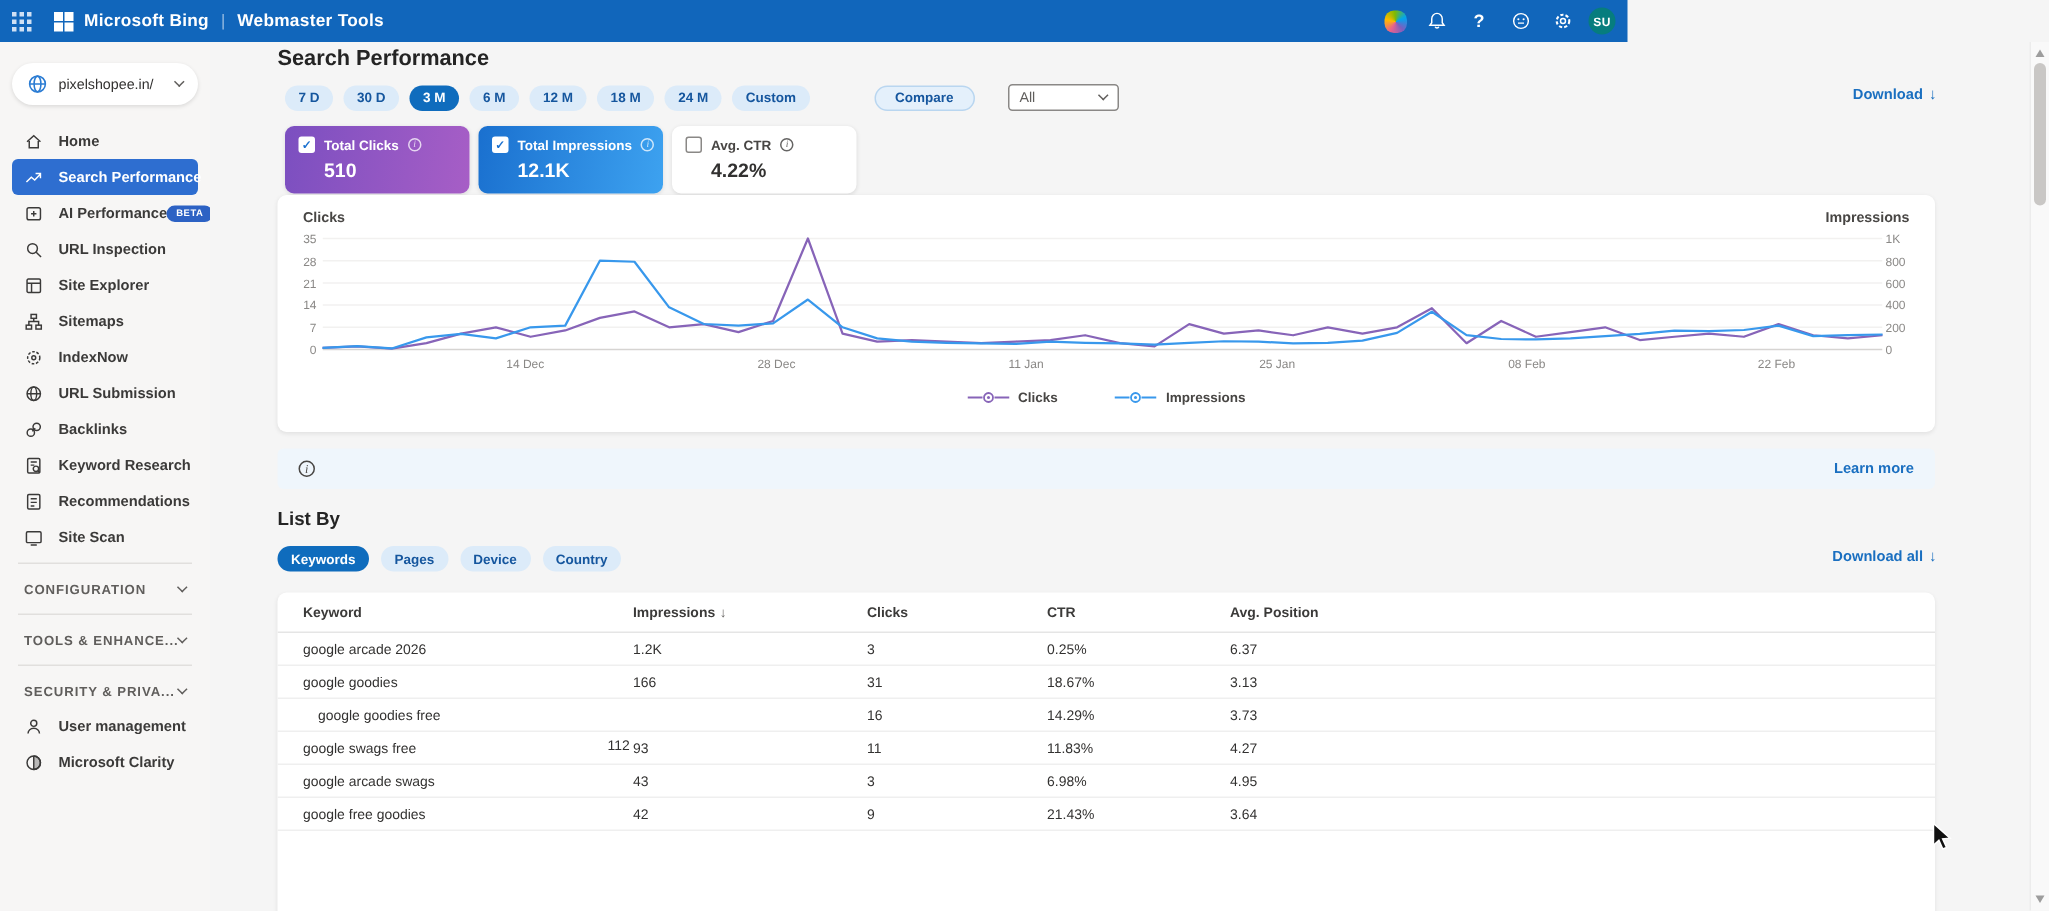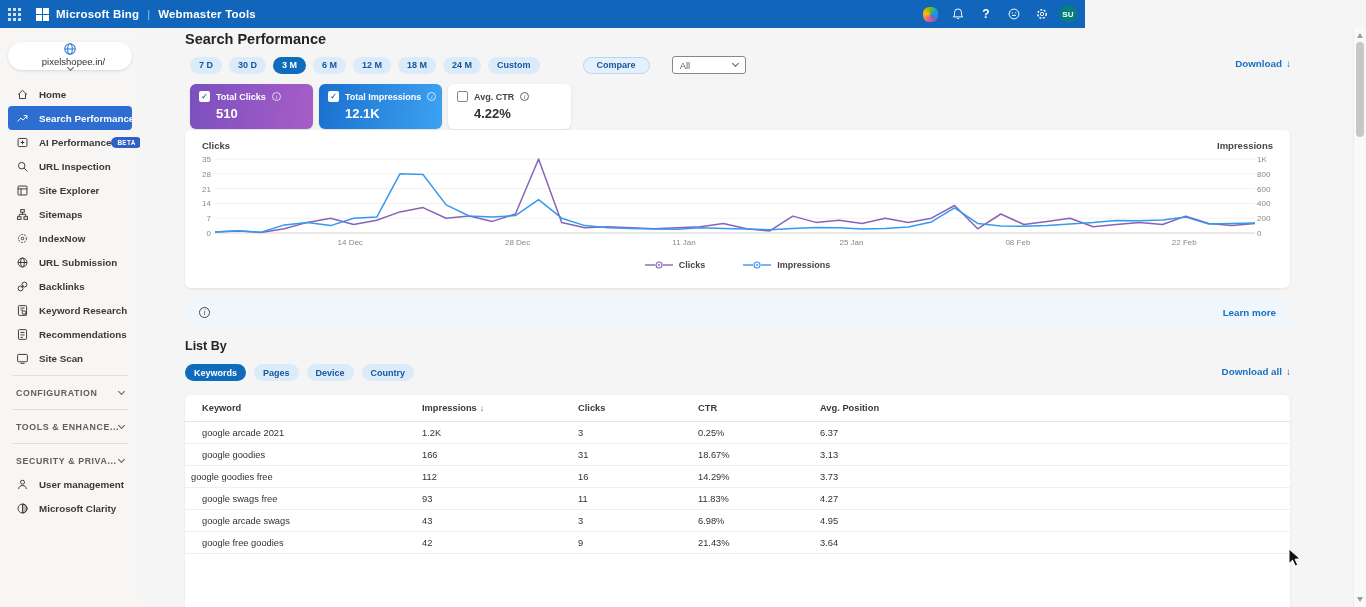--- a/index.html
+++ b/index.html
@@ -23,7 +23,7 @@
 
   
   .sidebar { position:absolute; left:0; top:28px; width:140px; height:579px; background:#f7f6f5; overflow:hidden; }
-  .site-pill { margin:14px 8px 12px 8px; height:28px; background:#fff; border-radius:15px; box-shadow:0 1px 3px rgba(0,0,0,.12); display:flex; align-items:center; padding:0 10px; cursor:pointer;flex-direction:column; }
+  .site-pill { margin:14px 8px 12px 8px; height:28px; background:#fff; border-radius:15px; box-shadow:0 1px 3px rgba(0,0,0,.12); display:flex; align-items:center; padding:0 10px; cursor:pointer; }
   .site-pill svg { flex:none; }
   .site-name { font-size:9.5px; color:#323130; margin-left:7px; flex:1; white-space:nowrap; overflow:hidden; }
   .chev { width:5px; height:5px; border-right:1.3px solid #605e5c; border-bottom:1.3px solid #605e5c; transform:rotate(45deg); flex:none; margin-top:-3px; }

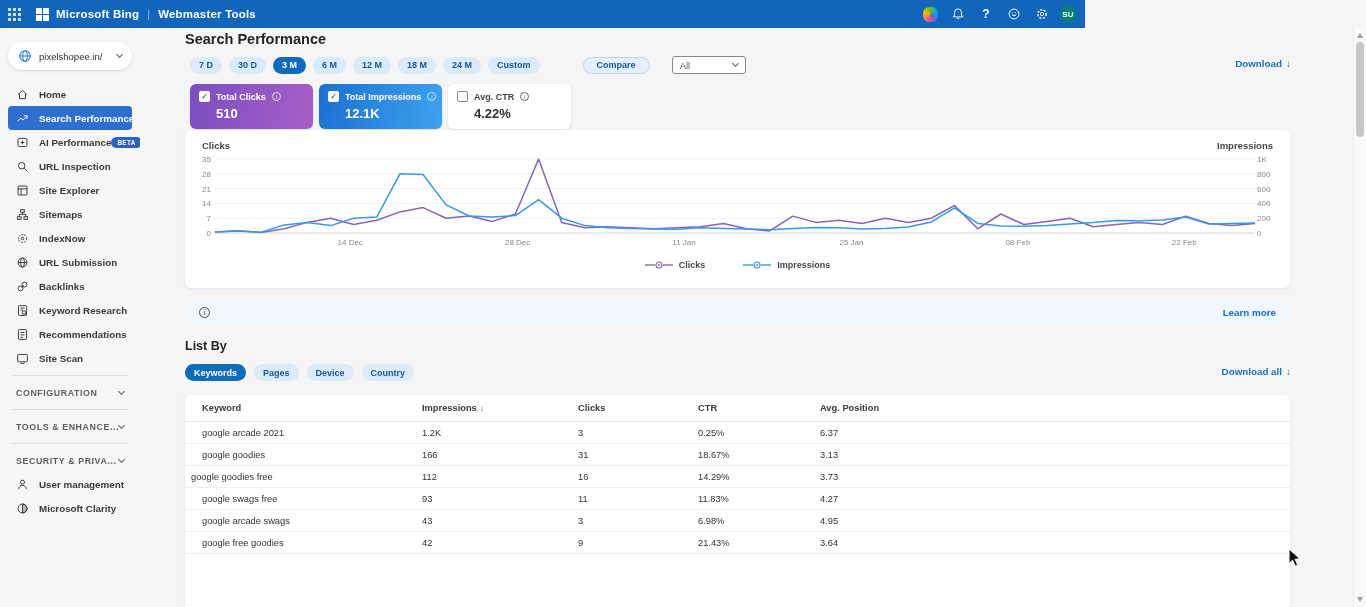--- a/index.html
+++ b/index.html
@@ -453,7 +453,7 @@
       </div>
     <div id="table-body">
         <div class="trow">
-          <span class="td k" style="left: 17px;">google arcade 2021</span>
+          <span class="td k" style="left: 17px;">google arcade 2026</span>
           <span class="td" style="left: 237px;">1.2K</span>
           <span class="td" style="left: 393px;">3</span>
           <span class="td" style="left: 513px;">0.25%</span>

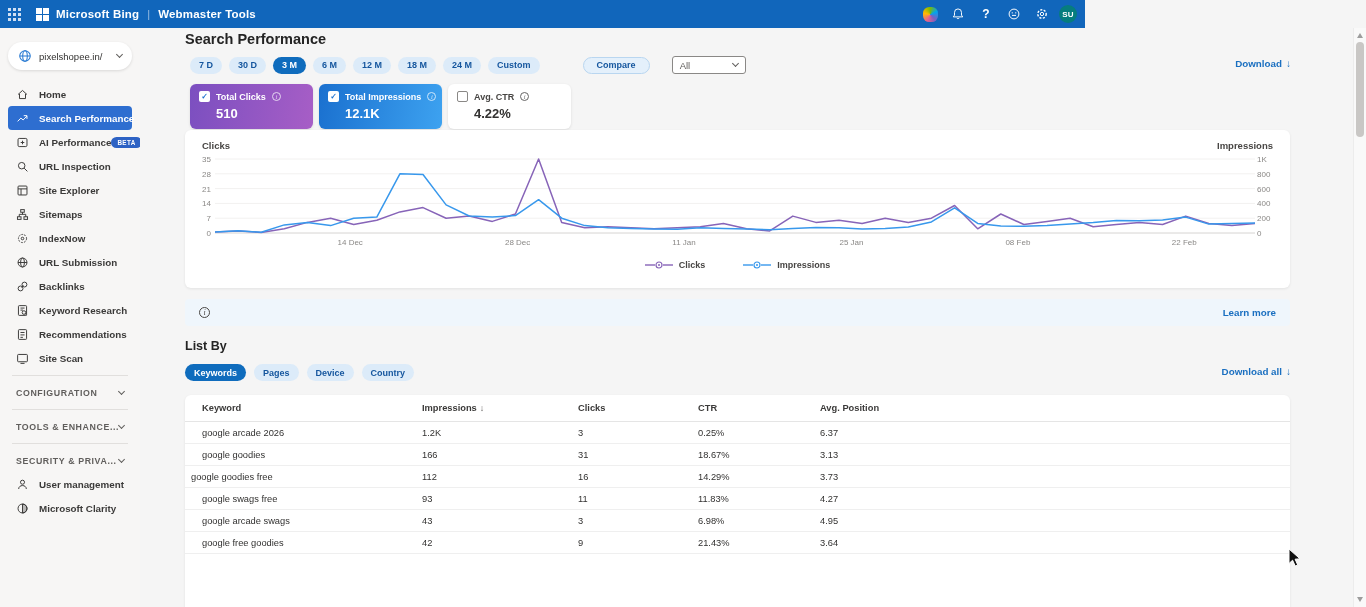--- a/index.html
+++ b/index.html
@@ -467,7 +467,7 @@
           <span class="td" style="left: 635px;">3.13</span>
         </div>
         <div class="trow">
-          <span class="td k" style="left: 6px;">google goodies free</span>
+          <span class="td k" style="left: 27px;">google goodies free</span>
           <span class="td" style="left: 237px;">112</span>
           <span class="td" style="left: 393px;">16</span>
           <span class="td" style="left: 513px;">14.29%</span>

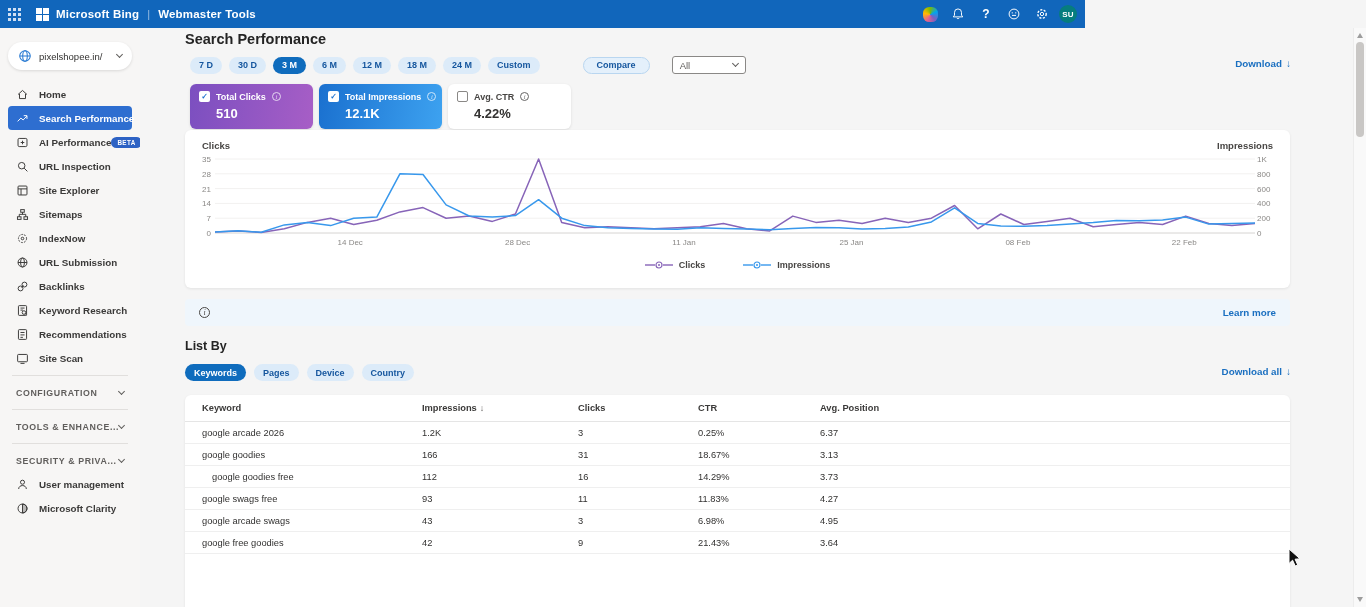--- a/index.html
+++ b/index.html
@@ -468,7 +468,7 @@
         </div>
         <div class="trow">
           <span class="td k" style="left: 27px;">google goodies free</span>
-          <span class="td" style="left: 237px;">112</span>
+          <span class="td" style="left: 220px; margin-top: 20px;">112</span>
           <span class="td" style="left: 393px;">16</span>
           <span class="td" style="left: 513px;">14.29%</span>
           <span class="td" style="left: 635px;">3.73</span>

